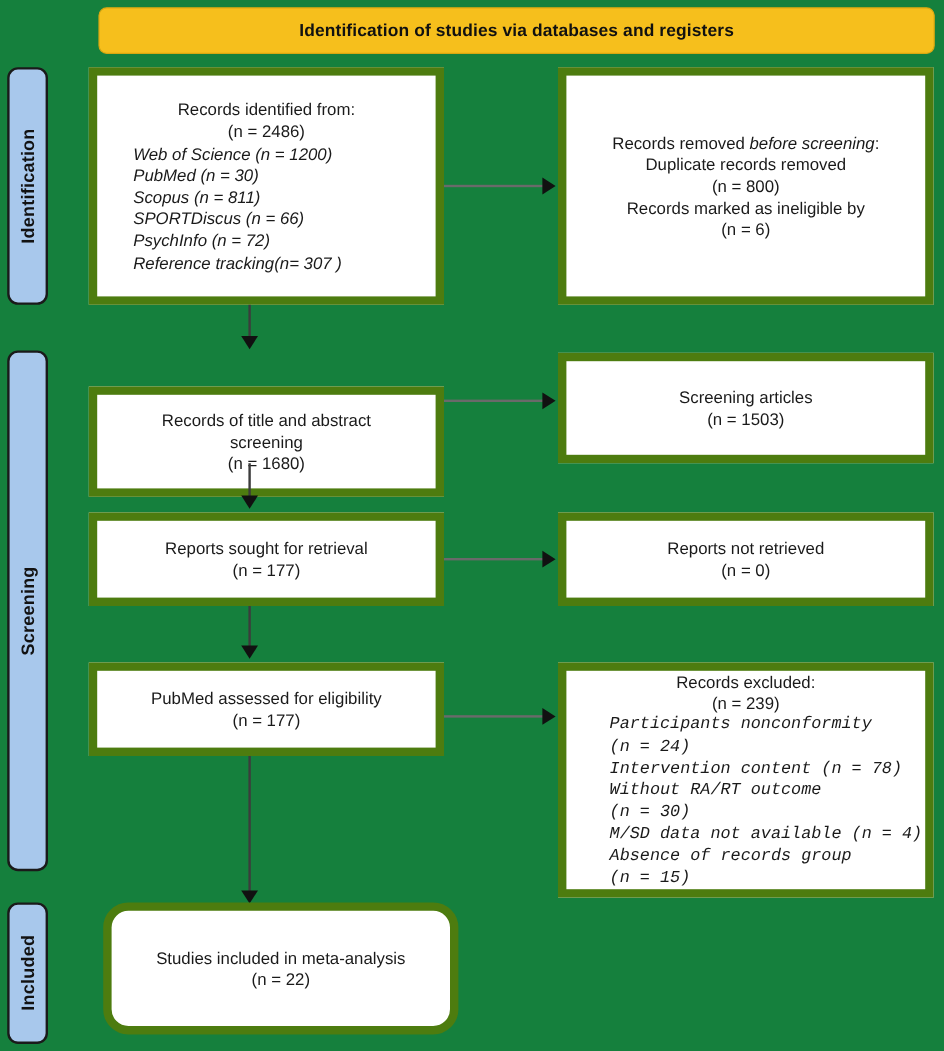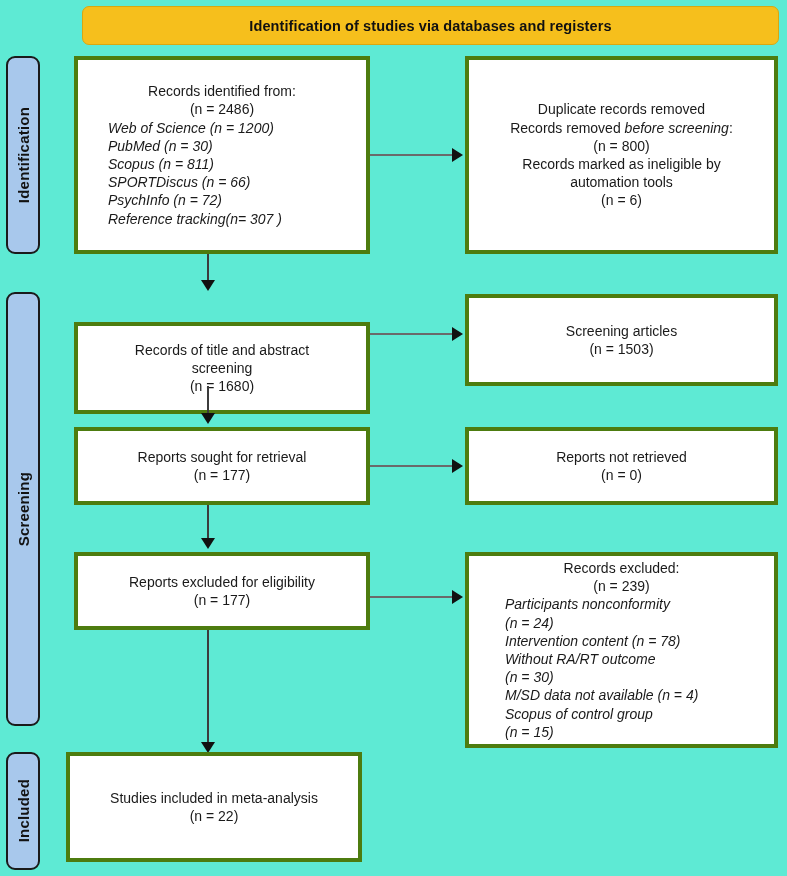--- a/index.html
+++ b/index.html
@@ -15,7 +15,7 @@
     position: relative;
     width: 787px;
     height: 876px;
-    background: #5eead4;
+    background: #15803d;
     overflow: hidden;
   }
 

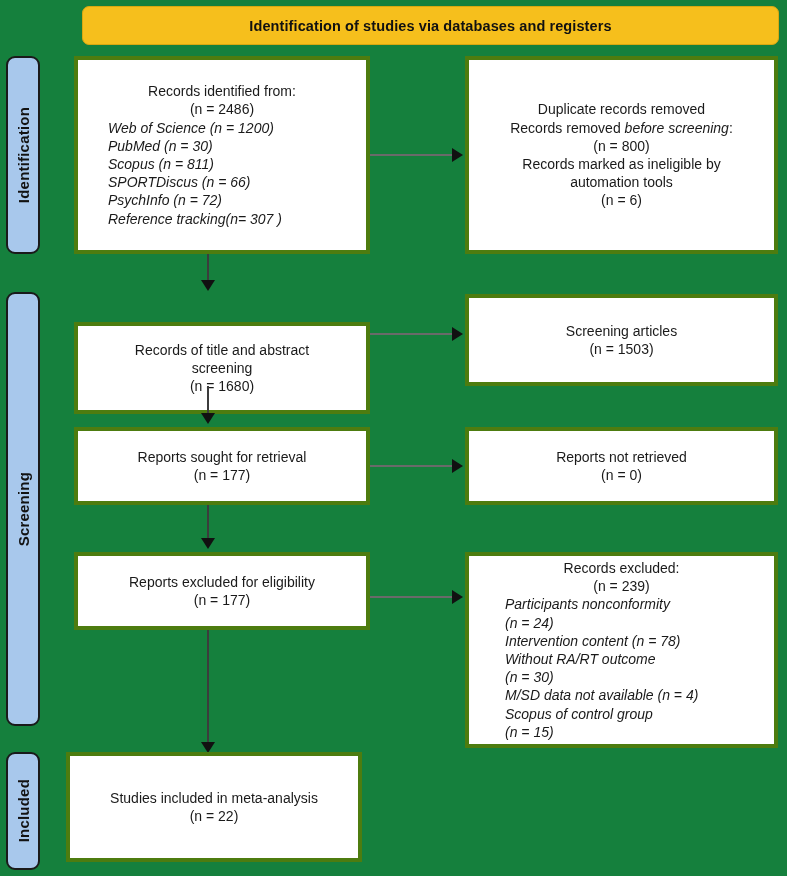--- a/index.html
+++ b/index.html
@@ -63,7 +63,7 @@
   .node {
     position: absolute;
     background: #ffffff;
-    border: 4px solid #4d7c0f;
+    border: 7px solid #4d7c0f;
     box-sizing: border-box;
     display: flex;
     align-items: center;

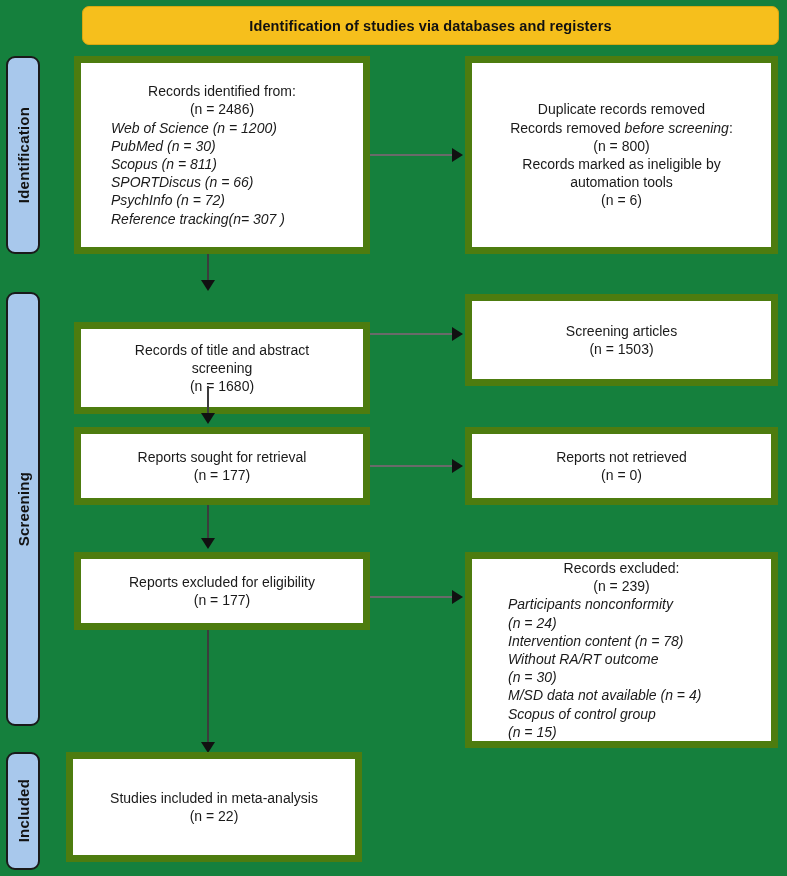--- a/index.html
+++ b/index.html
@@ -150,8 +150,8 @@
 
   <div class="node" style="left:465px; top:56px; width:313px; height:198px;">
     <div class="node-inner">
+      <div class="line"><span>Records removed </span><span class="inline-italic">before screening</span><span>:</span></div>
       <div class="line">Duplicate records removed</div>
-      <div class="line"><span>Records removed </span><span class="inline-italic">before screening</span><span>:</span></div>
       <div class="line">(n = 800)</div>
       <div class="line">Records marked as ineligible by</div>
       <div class="line">automation tools</div>

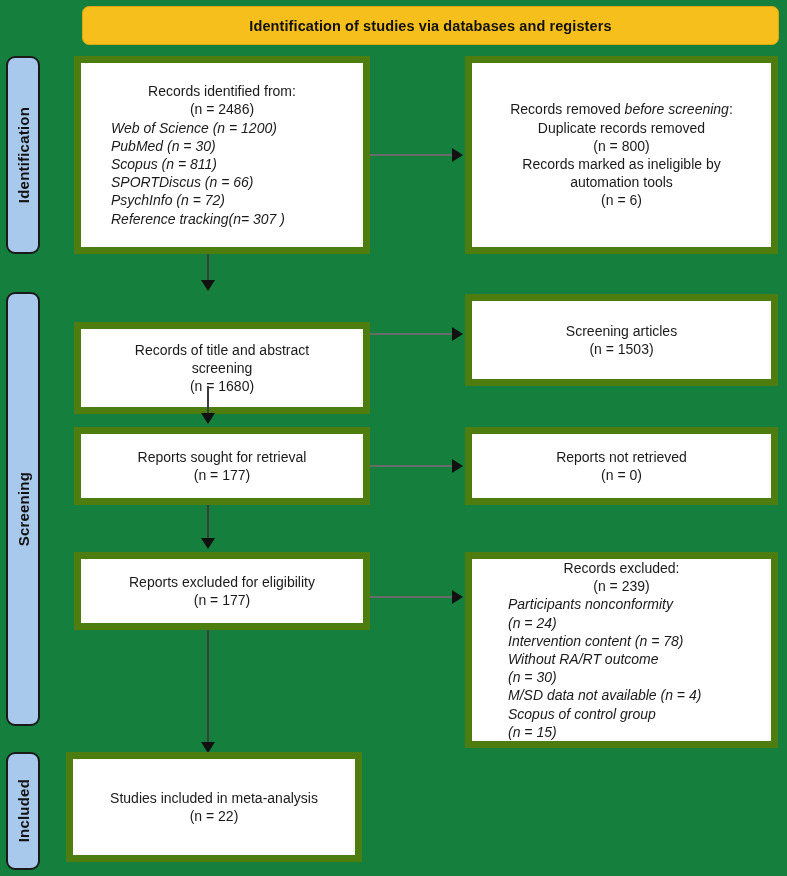--- a/index.html
+++ b/index.html
@@ -154,7 +154,6 @@
       <div class="line">Duplicate records removed</div>
       <div class="line">(n = 800)</div>
       <div class="line">Records marked as ineligible by</div>
-      <div class="line">automation tools</div>
       <div class="line">(n = 6)</div>
     </div>
   </div>

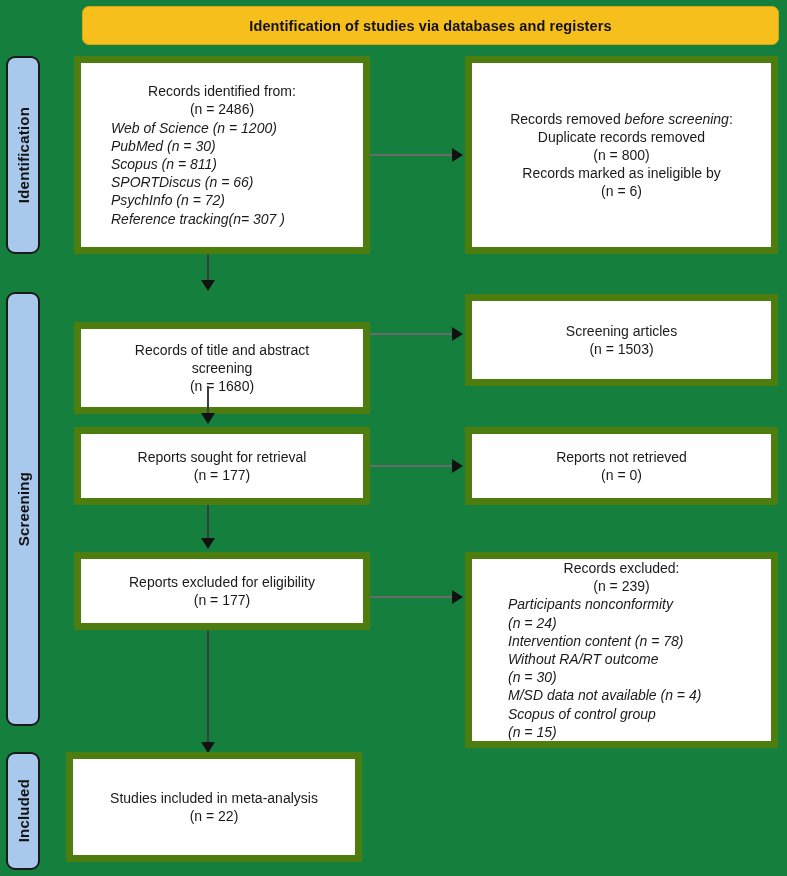--- a/index.html
+++ b/index.html
@@ -207,7 +207,7 @@
 
   <div class="node" style="left:74px; top:552px; width:296px; height:78px;">
     <div class="node-inner">
-      <div class="line">Reports excluded for eligibility</div>
+      <div class="line">PubMed assessed for eligibility</div>
       <div class="line">(n = 177)</div>
     </div>
   </div>

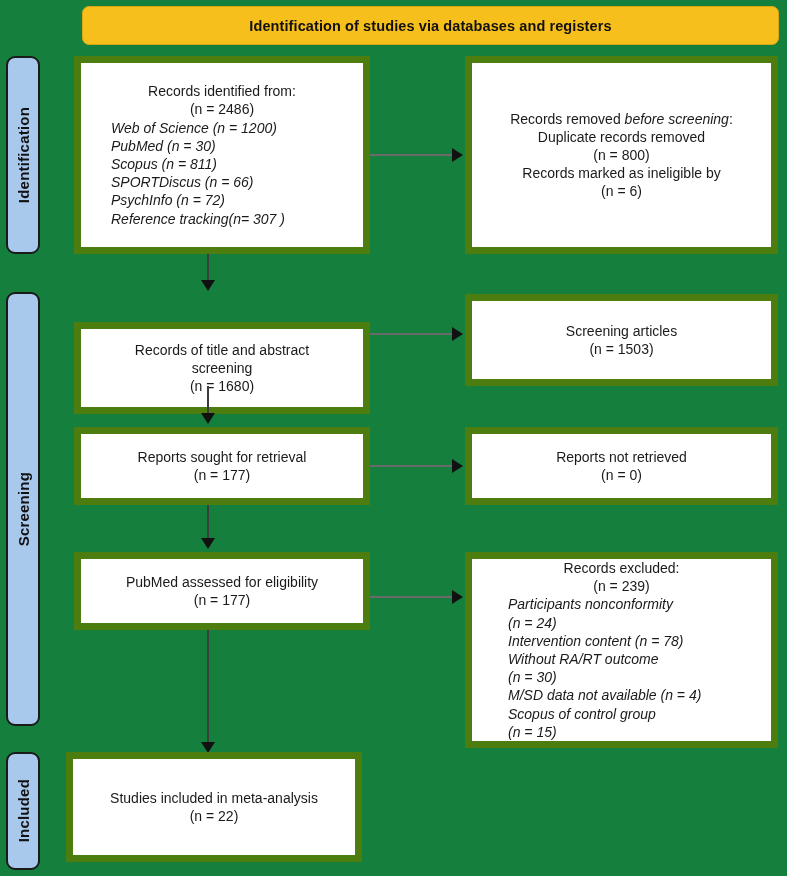--- a/index.html
+++ b/index.html
@@ -83,7 +83,7 @@
   }
   .line.italic { font-style: italic; }
   .line.left   { text-align: left; padding-left: 22px; }
-  .line.left-wide { text-align: left; padding-left: 28px; }
+  .line.left-wide { text-align: left; padding-left: 28px; font-family: Liberation Mono, monospace; }
   .inline-italic { font-style: italic; }
 
   

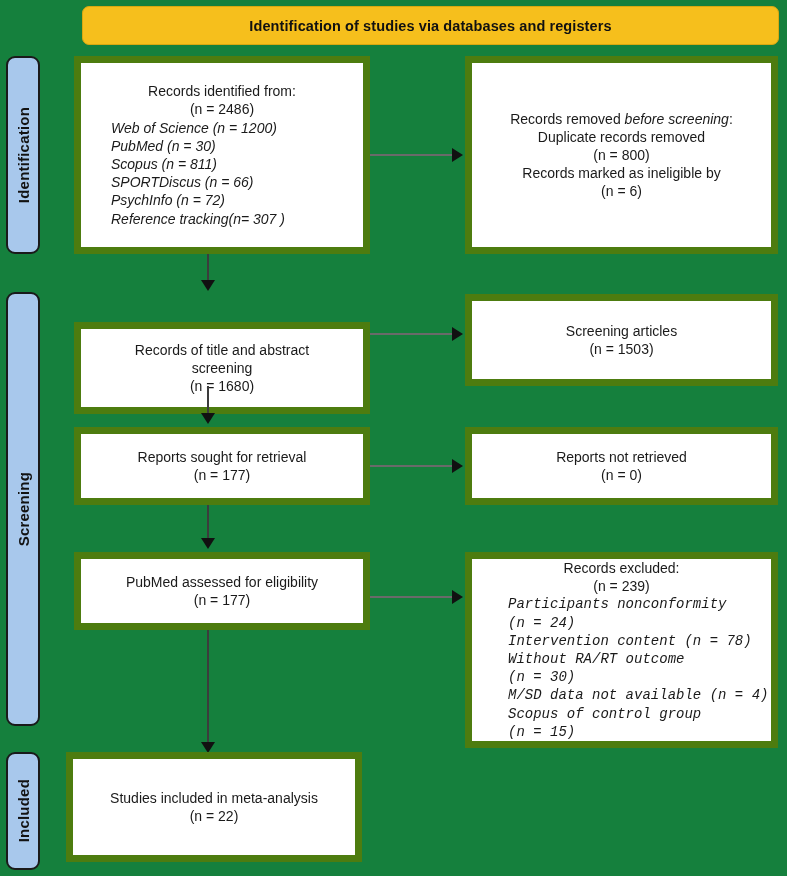--- a/index.html
+++ b/index.html
@@ -222,7 +222,7 @@
       <div class="line italic left-wide">Without RA/RT outcome</div>
       <div class="line italic left-wide">(n = 30)</div>
       <div class="line italic left-wide">M/SD data not available (n = 4)</div>
-      <div class="line italic left-wide">Scopus of control group</div>
+      <div class="line italic left-wide">Absence of records group</div>
       <div class="line italic left-wide">(n = 15)</div>
     </div>
   </div>

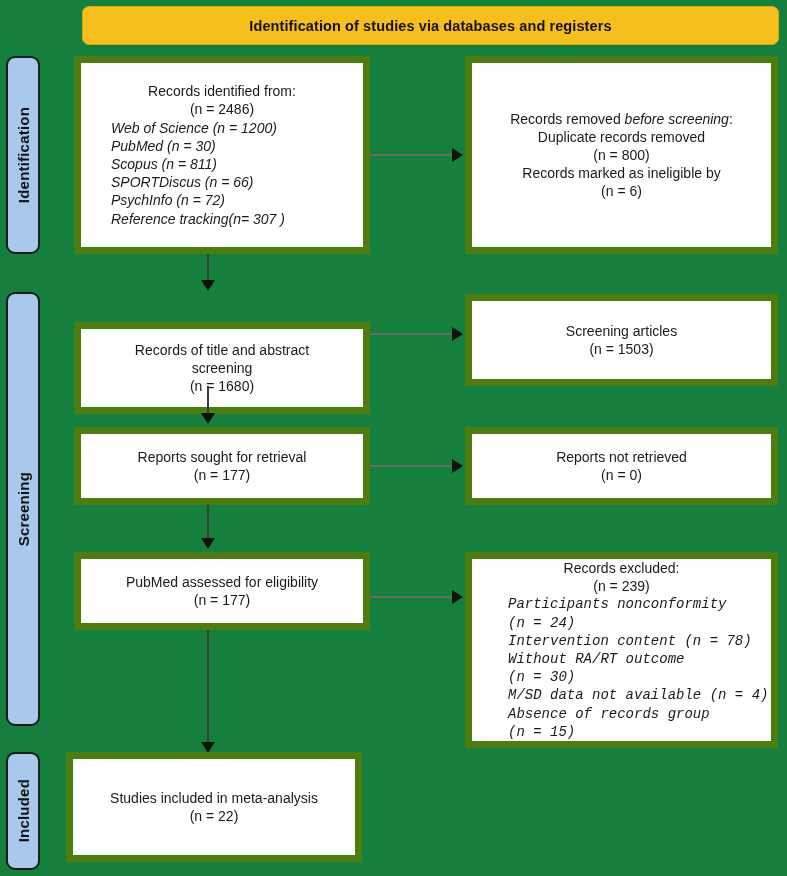--- a/index.html
+++ b/index.html
@@ -233,7 +233,7 @@
   <div class="v-line" style="left:207px; top:630px; height:114px;"></div>
   <div class="v-head" style="left:201px; top:742px;"></div>
 
-  <div class="node" style="left:66px; top:752px; width:296px; height:110px;">
+  <div class="node" style="left:86px; top:752px; width:296px; height:110px;border-radius:21px;">
     <div class="node-inner">
       <div class="line">Studies included in meta-analysis</div>
       <div class="line">(n = 22)</div>

